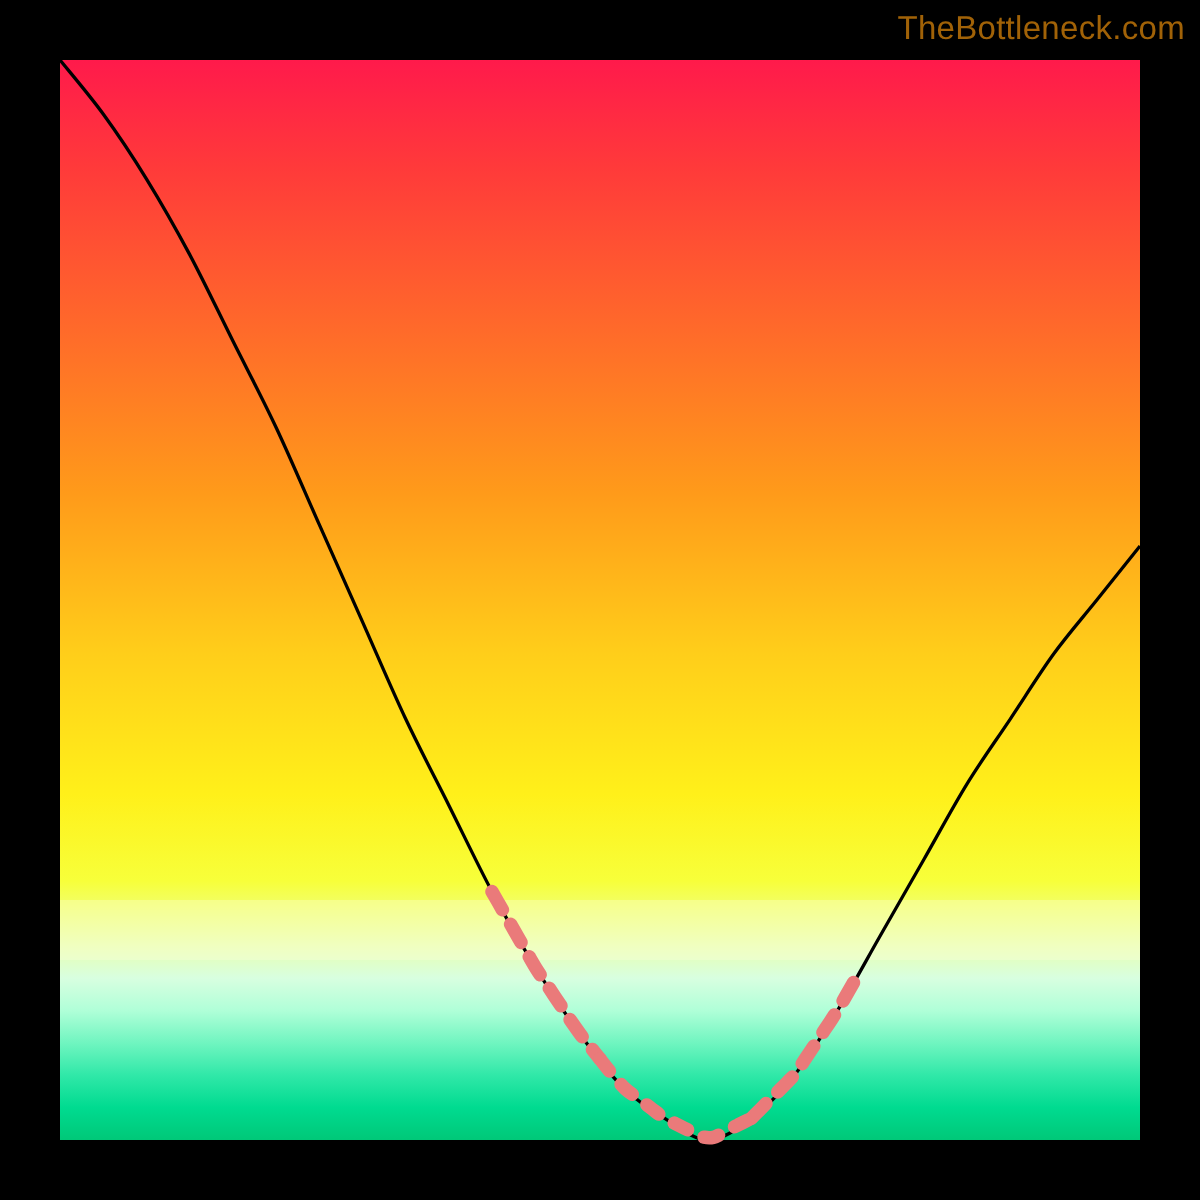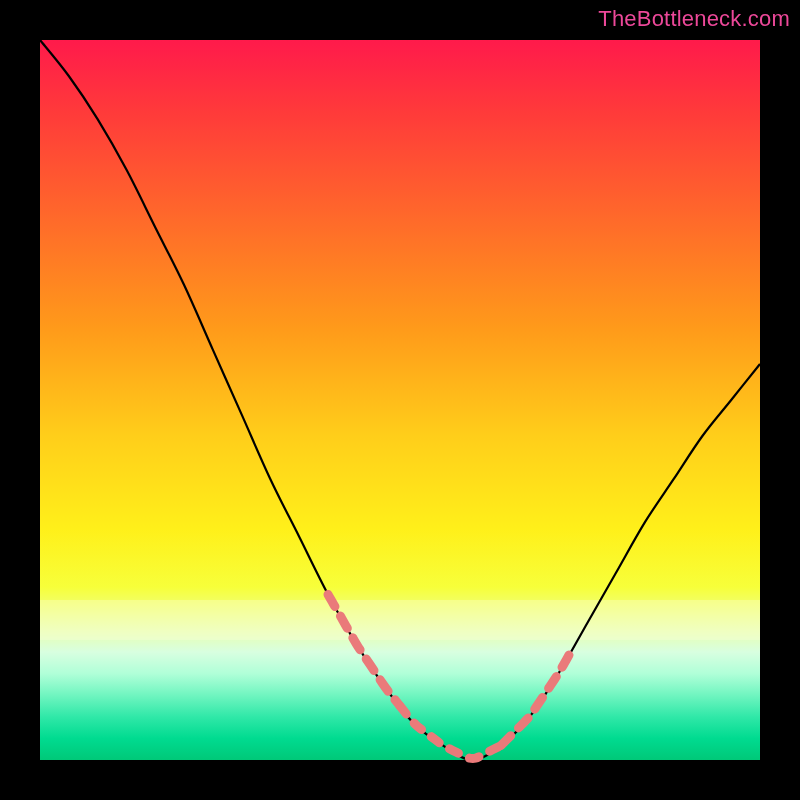--- a/index.html
+++ b/index.html
@@ -47,7 +47,7 @@
     position: absolute;
     top: 6px;
     right: 10px;
-    color: #ec4899;
+    color: #a16207;
     font-size: 22px;
     letter-spacing: 0.2px;
     user-select: none;

